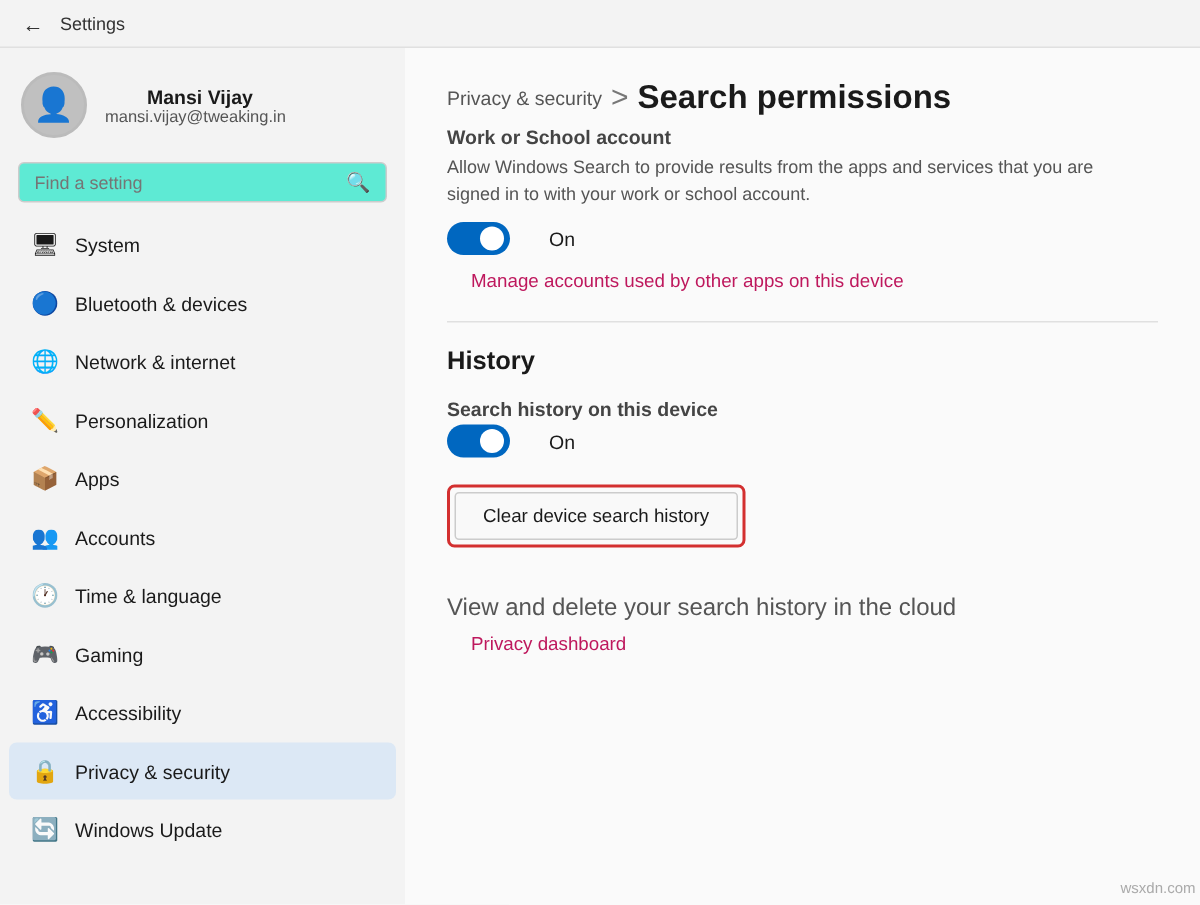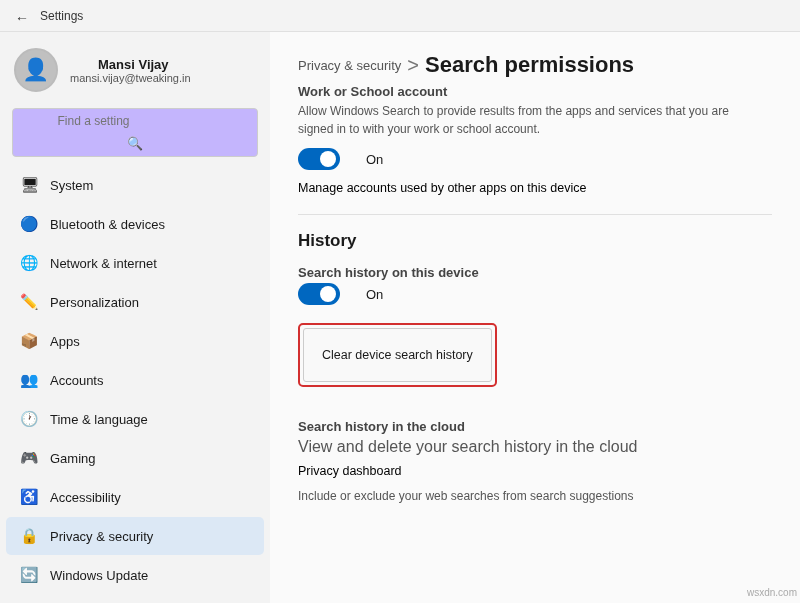--- a/index.html
+++ b/index.html
@@ -96,12 +96,11 @@
       margin: 4px 12px 8px 12px;
       display: flex;
       align-items: center;
-      background: #c4b5fd;
+      background: #5eead4;
       border: 1px solid #ccc;
       border-radius: 4px;
       padding: 5px 10px;
       gap: 8px;
-      flex-direction: column;
     }
     .search-box input {
       border: none;

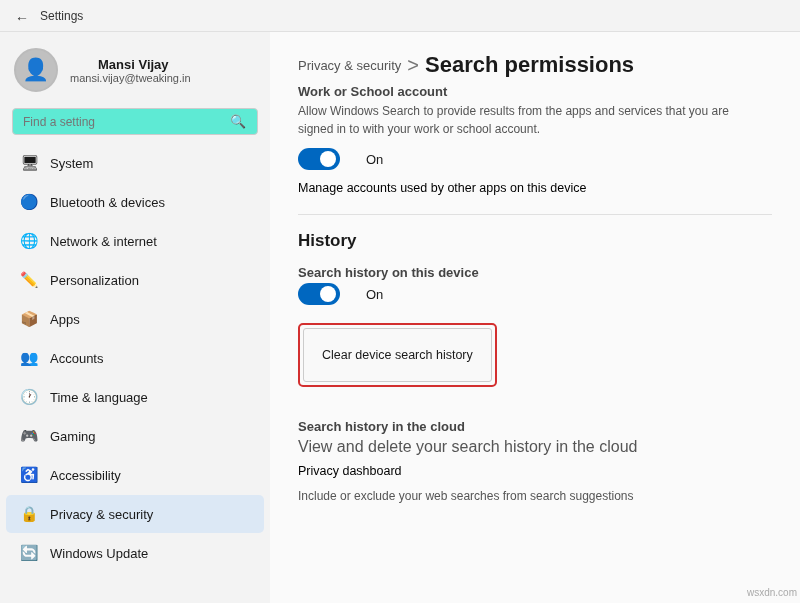--- a/index.html
+++ b/index.html
@@ -219,10 +219,11 @@
 
     
     .link {
-      color: #000000;
+      color: #be185d;
       font-size: 12.5px;
       cursor: pointer;
       text-decoration: none;
+      margin-left: 16px;
     }
 
     .divider {

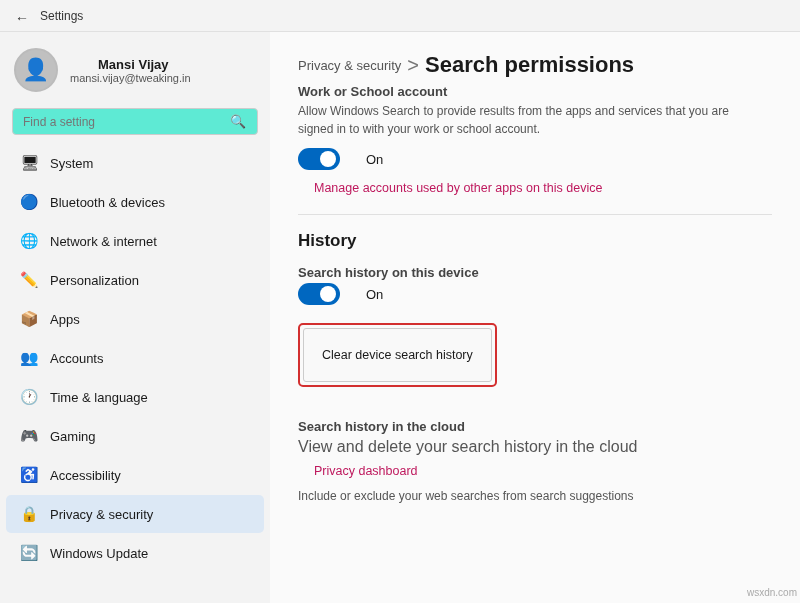--- a/index.html
+++ b/index.html
@@ -251,7 +251,7 @@
       background: #f9f9f9;
       border: 1px solid #ccc;
       border-radius: 3px;
-      padding: 19px 18px;
+      padding: 8px 18px;
       font-size: 12.5px;
       cursor: pointer;
       color: #1a1a1a;

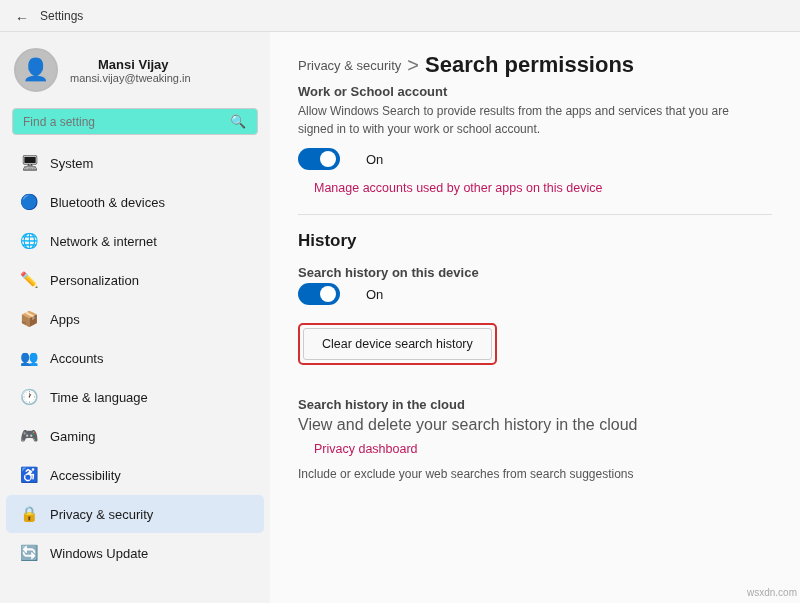--- a/index.html
+++ b/index.html
@@ -396,7 +396,6 @@
     </div>
 
     <div class="section">
-      <div class="cloud-section-title">Search history in the cloud</div>
       <div class="cloud-section-desc">View and delete your search history in the cloud</div>
       <a class="link">Privacy dashboard</a>
       <div class="cloud-section-desc2">Include or exclude your web searches from search suggestions</div>

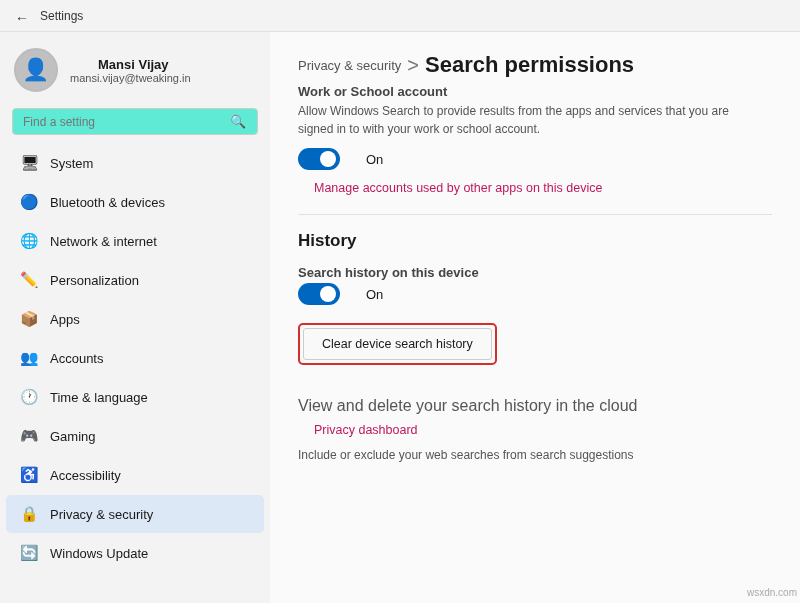--- a/index.html
+++ b/index.html
@@ -398,7 +398,6 @@
     <div class="section">
       <div class="cloud-section-desc">View and delete your search history in the cloud</div>
       <a class="link">Privacy dashboard</a>
-      <div class="cloud-section-desc2">Include or exclude your web searches from search suggestions</div>
     </div>
 
   </div>

